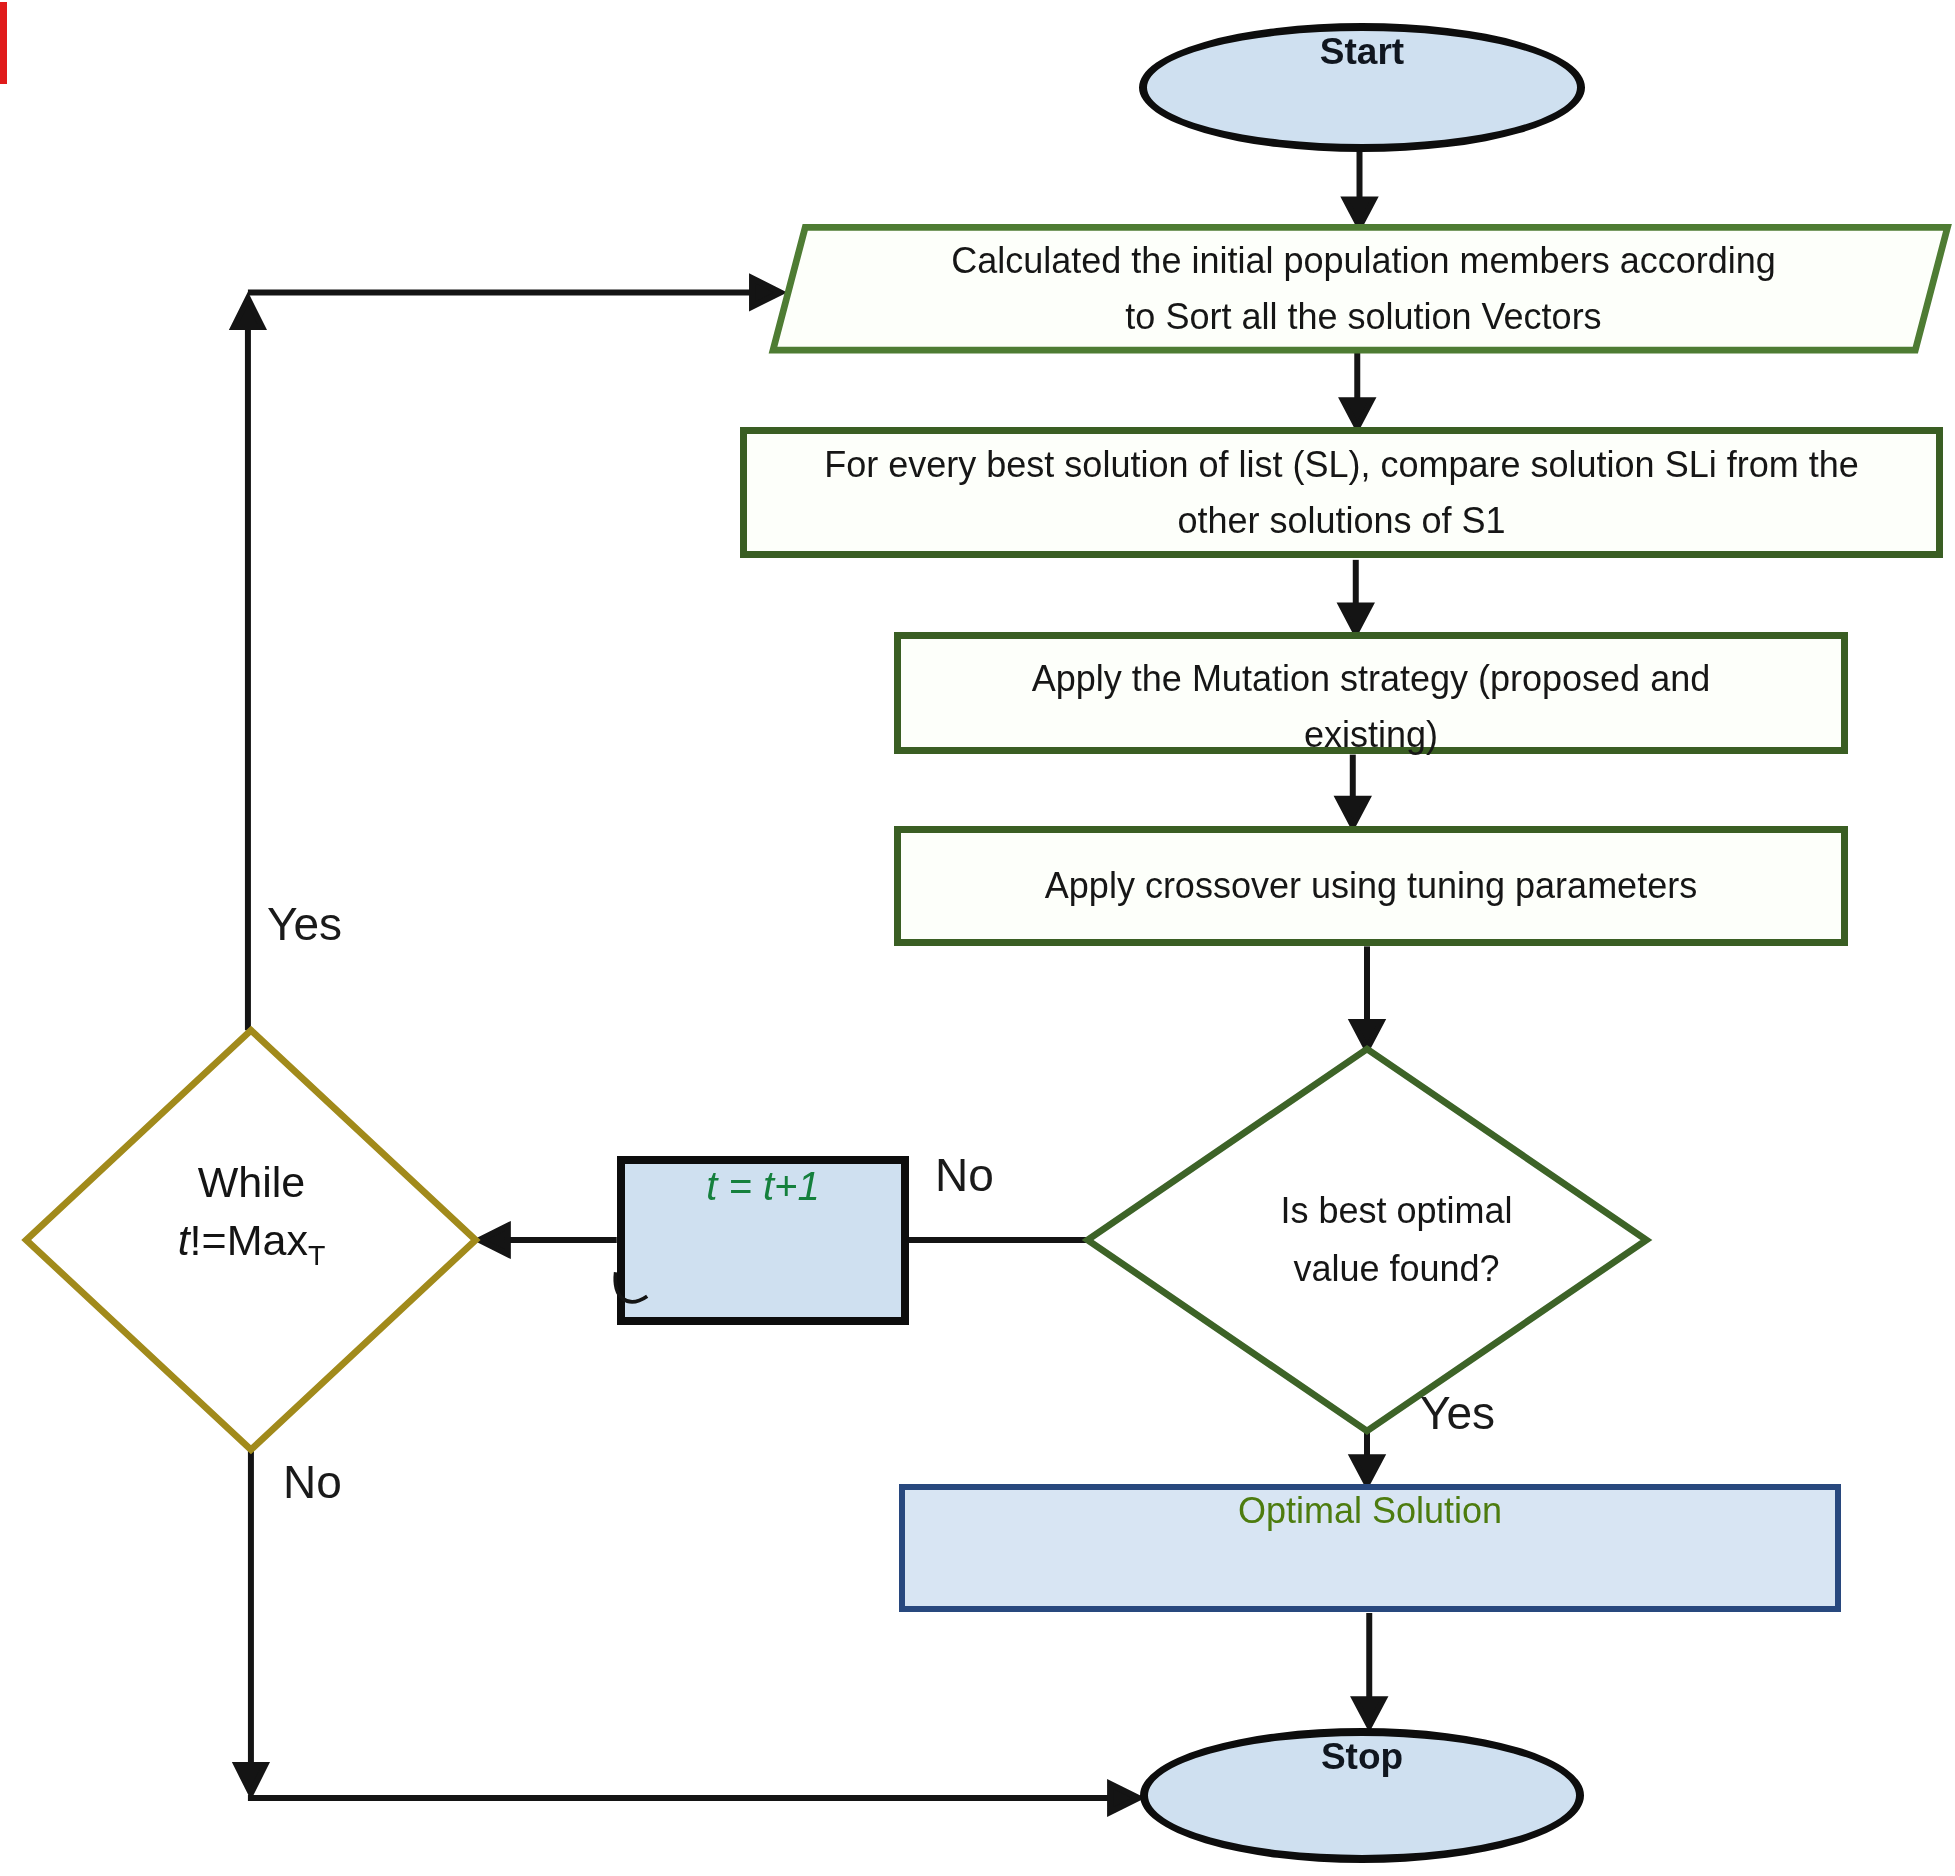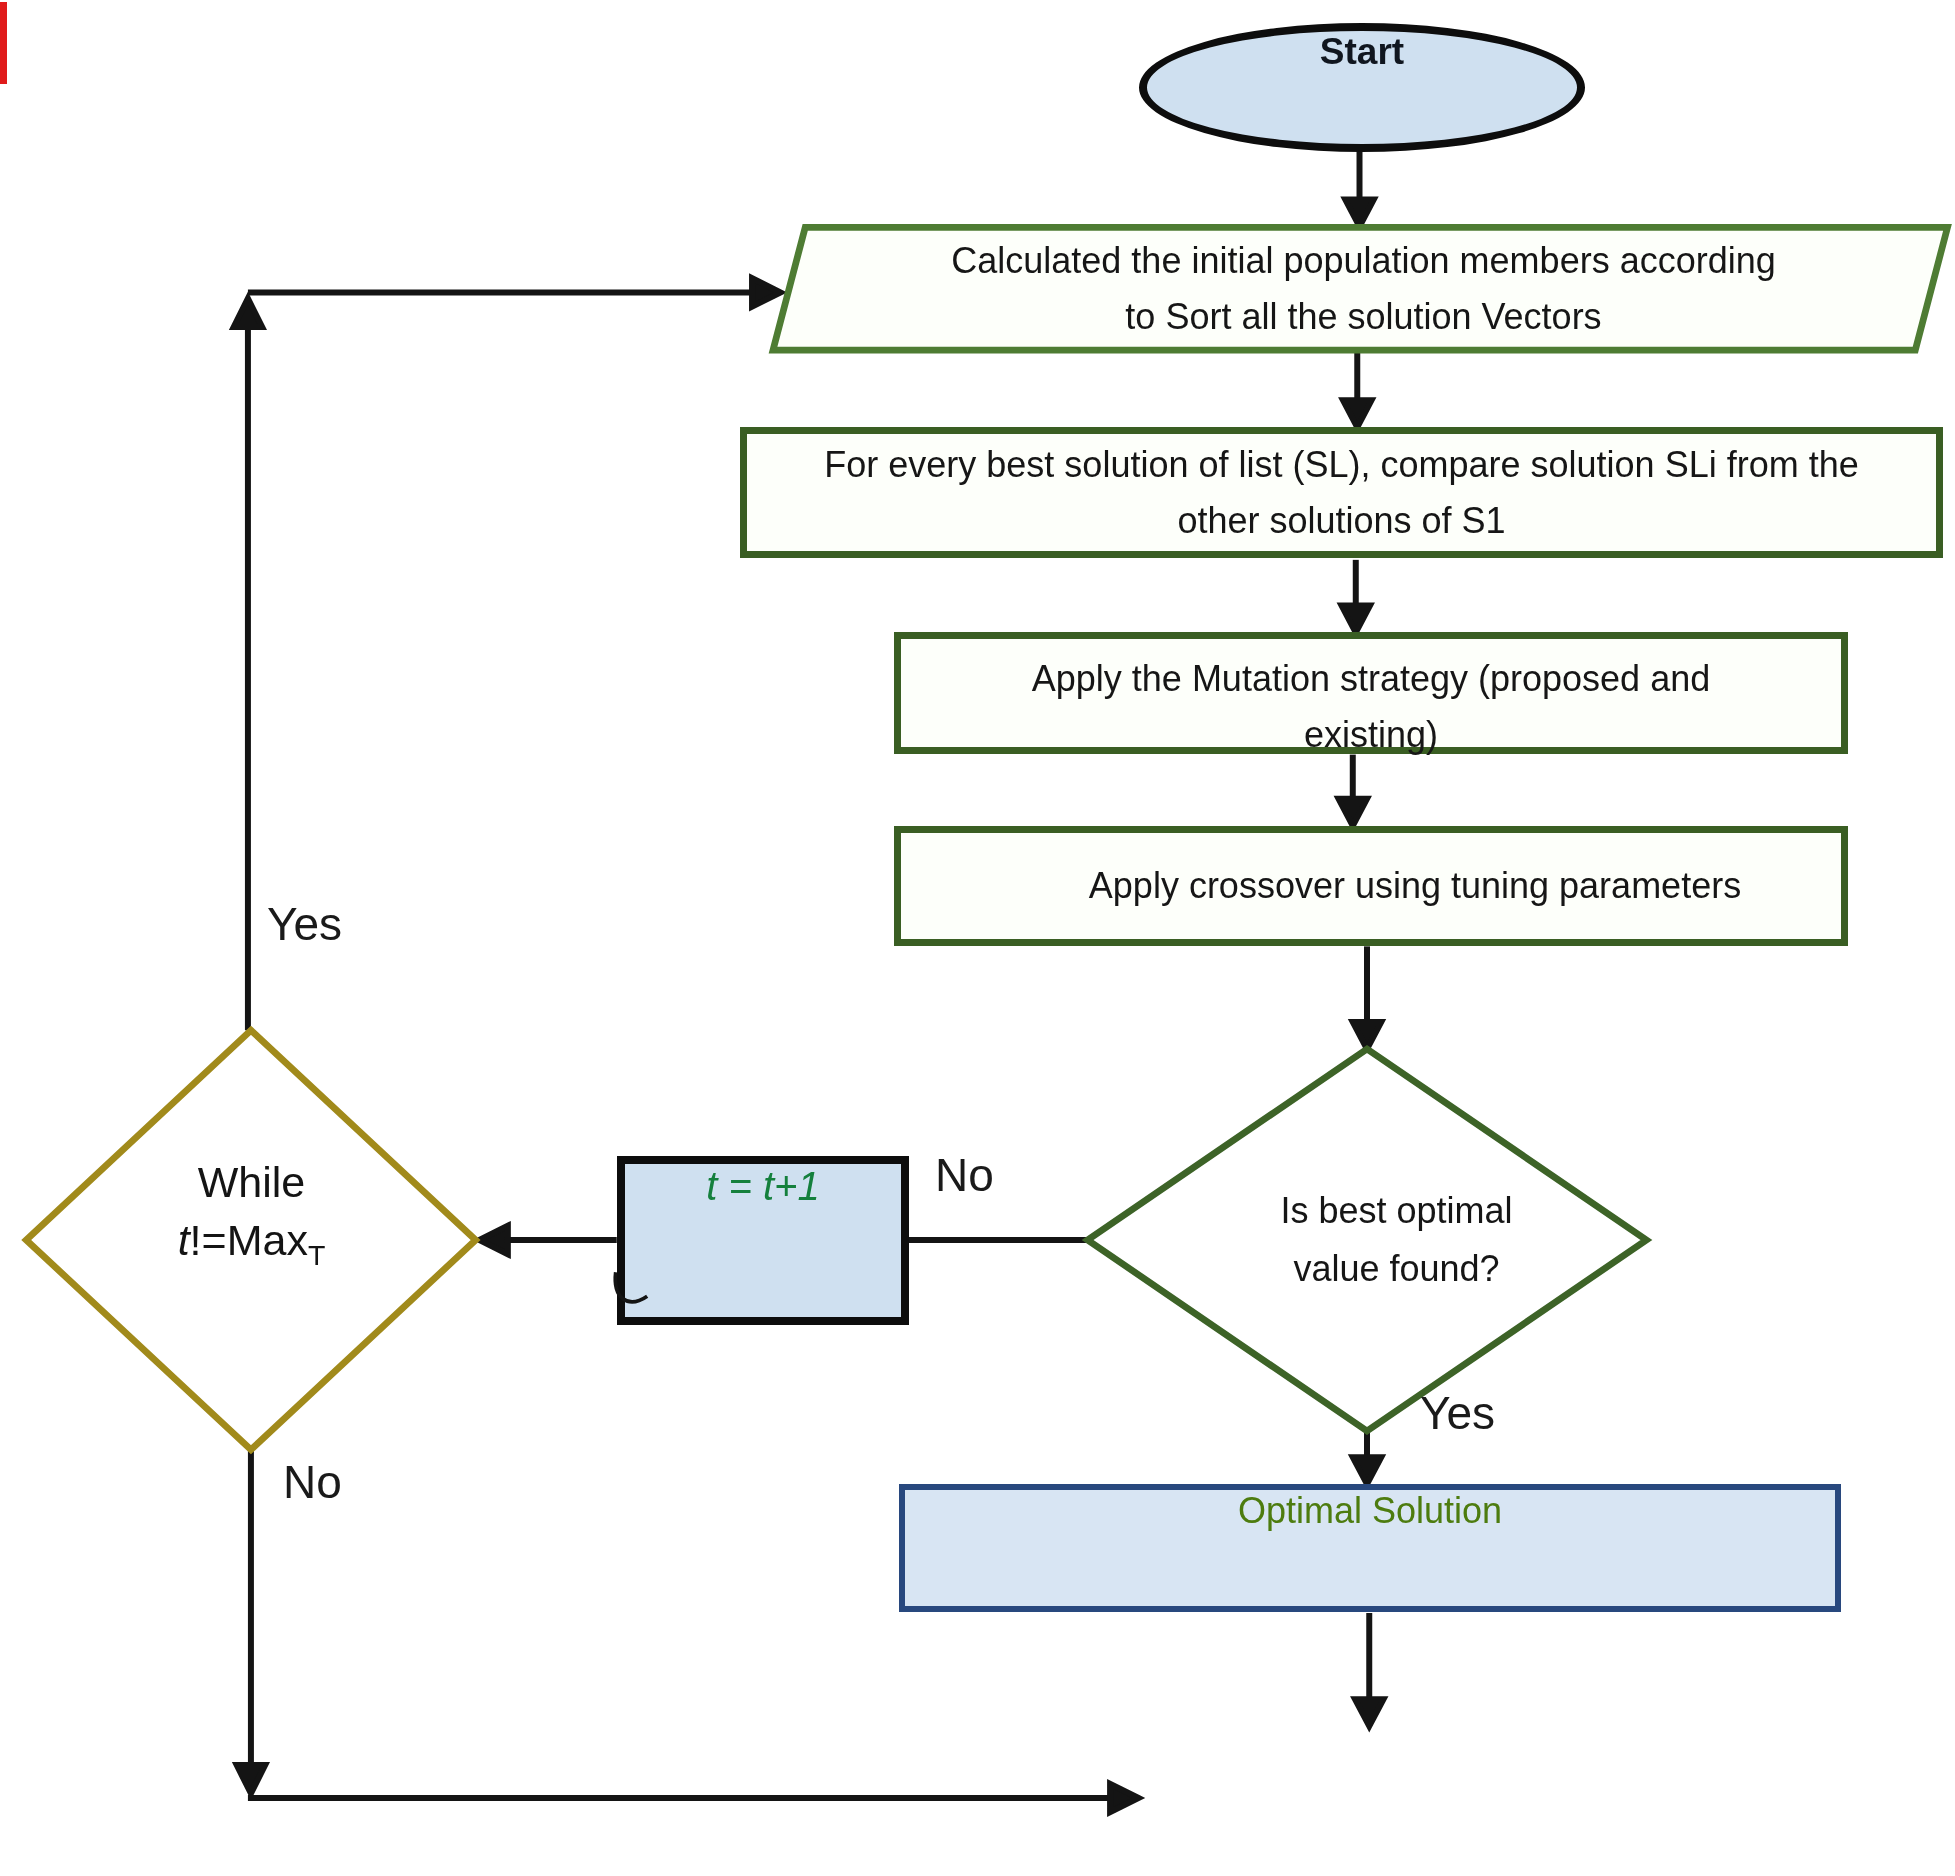--- a/index.html
+++ b/index.html
@@ -122,7 +122,7 @@
 existing)</div>
 
   <div class="node process-green" style="left:894px;top:826px;width:954px;height:120px;"></div>
-  <div class="node-text" style="left:894px;top:826px;width:954px;height:120px;padding-left:44px;">Apply crossover using tuning parameters</div>
+  <div class="node-text" style="left:894px;top:826px;width:954px;height:120px;">Apply crossover using tuning parameters</div>
 
   <div class="node-text" style="left:1228px;top:1157px;width:337px;height:165px;line-height:1.6;">Is best optimal
 value found?</div>

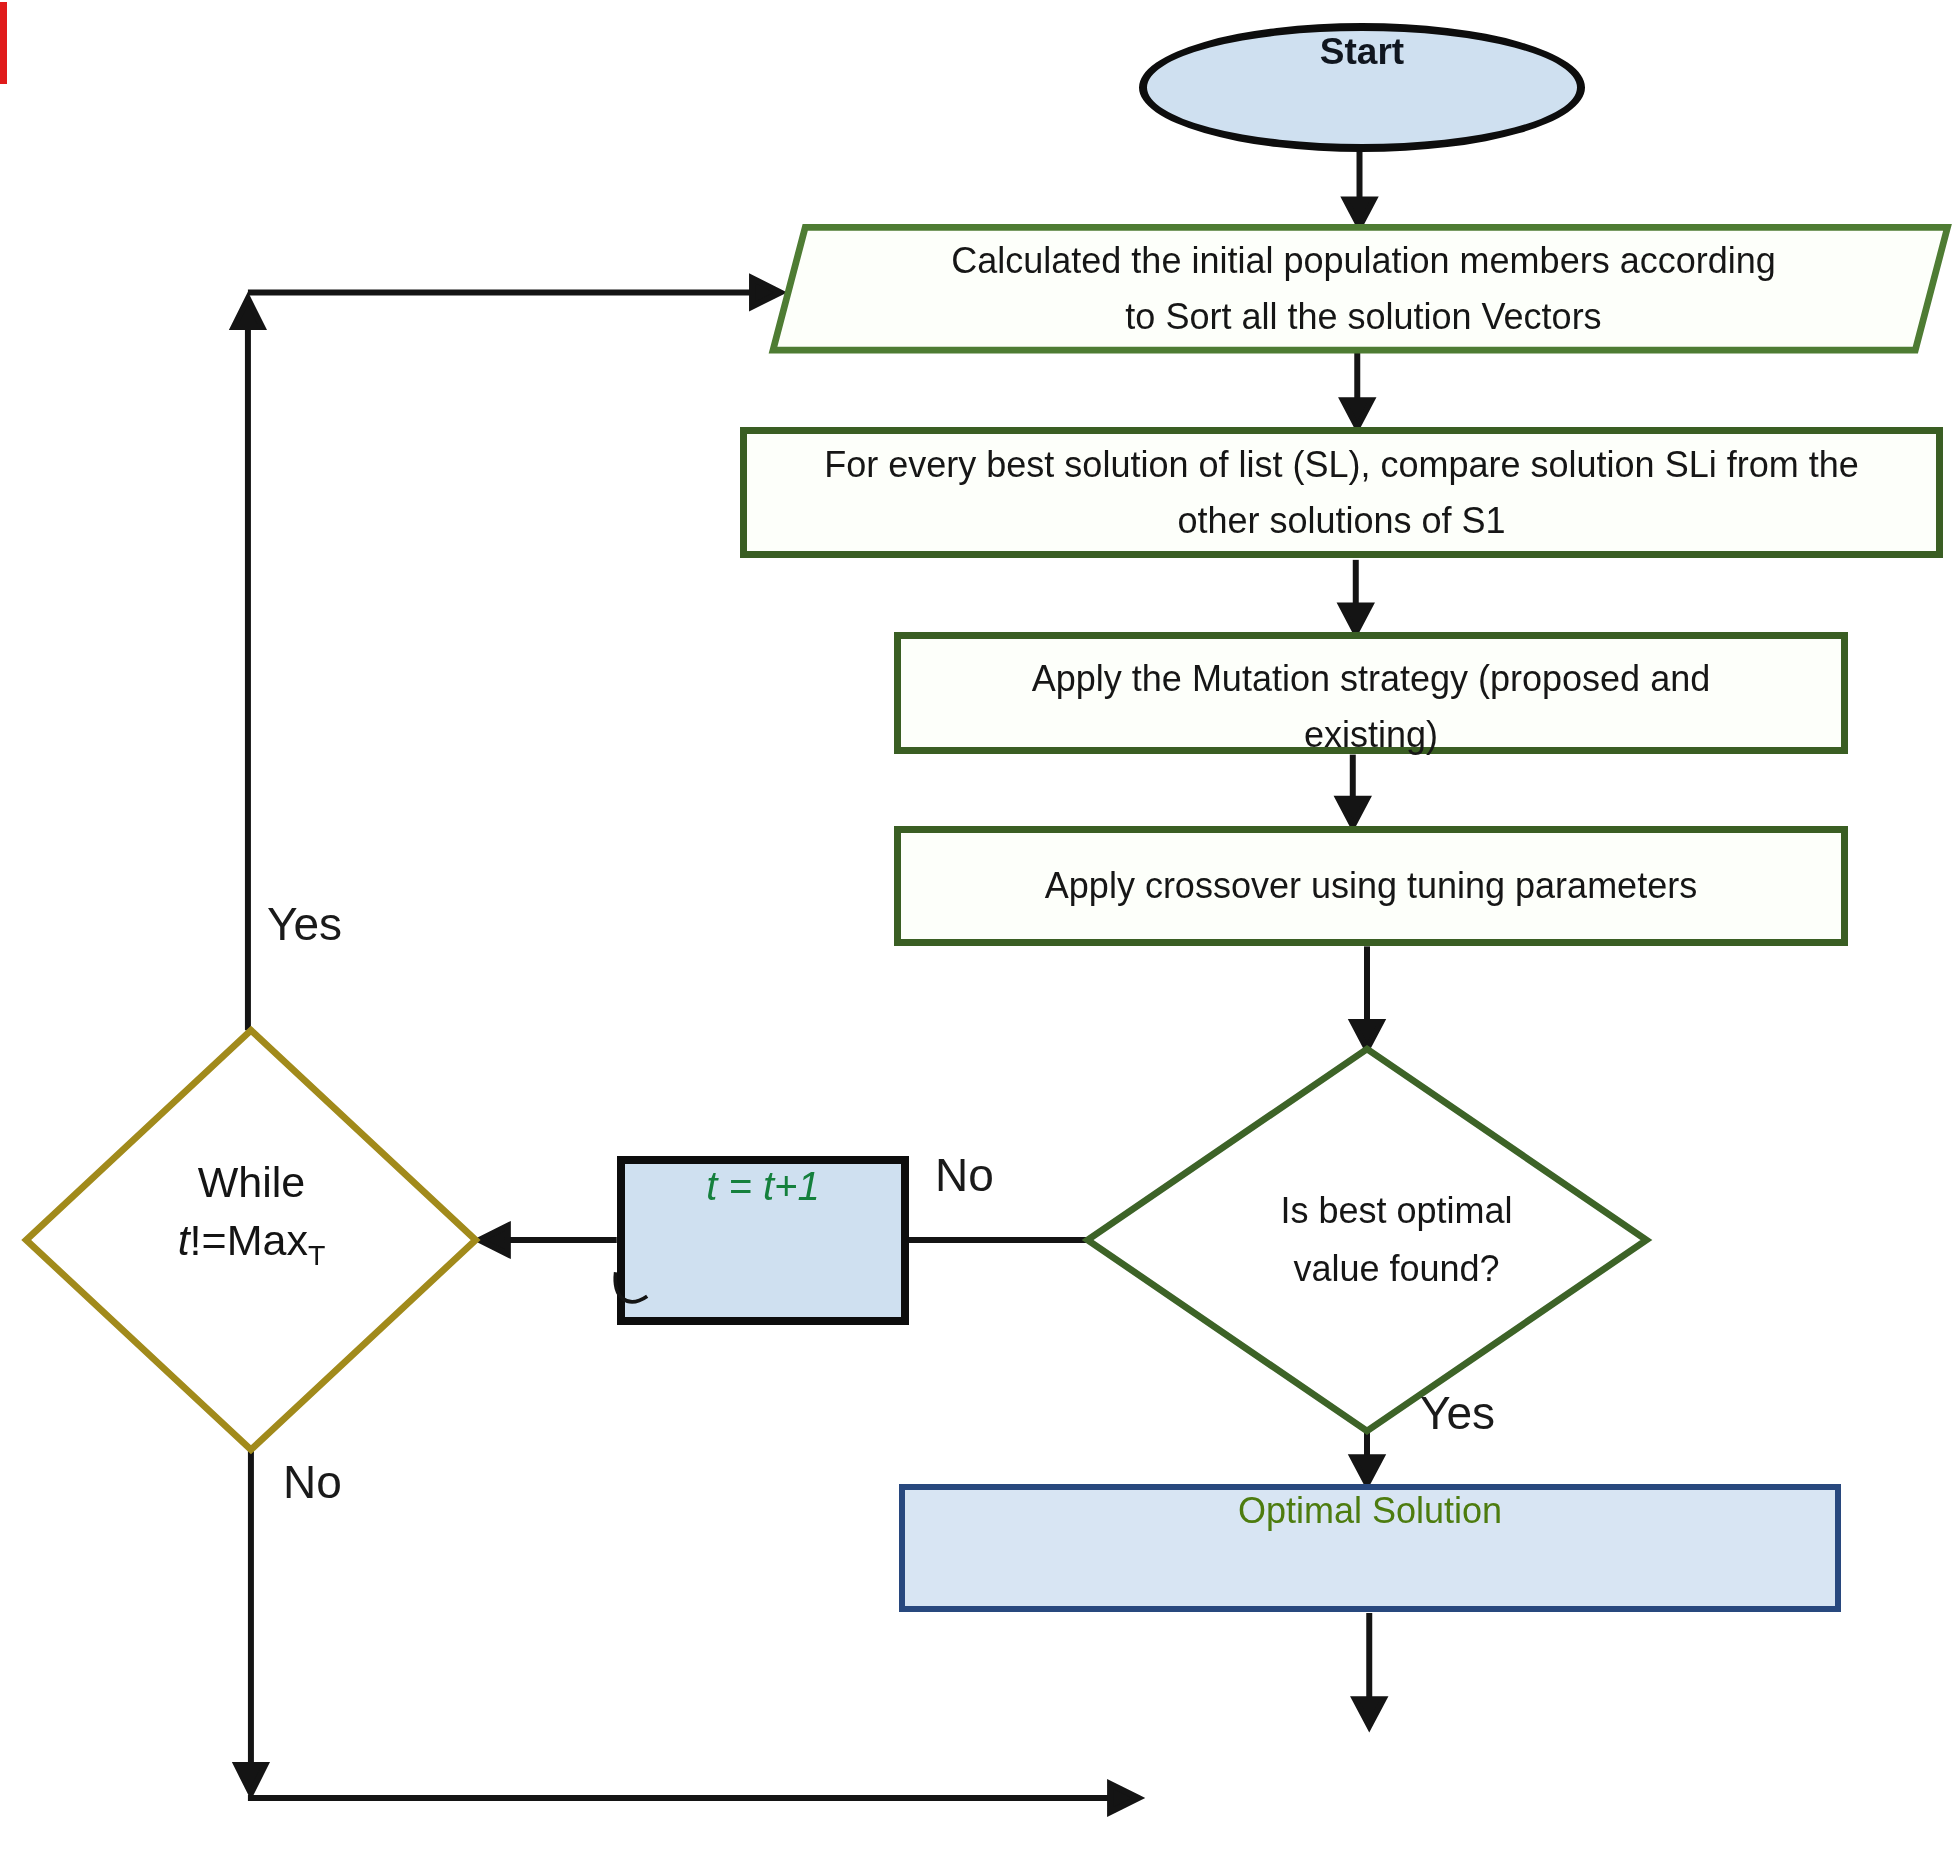--- a/index.html
+++ b/index.html
@@ -140,6 +140,9 @@
     <span>Optimal Solution</span>
   </div>
 
+  <div class="node terminator" style="left:1140px;top:1728px;width:444px;height:135px;">
+    <span>Stop</span>
+  </div>
 
   <div class="edge-label" style="left:267px;top:897px;">Yes</div>
   <div class="edge-label" style="left:283px;top:1455px;">No</div>

